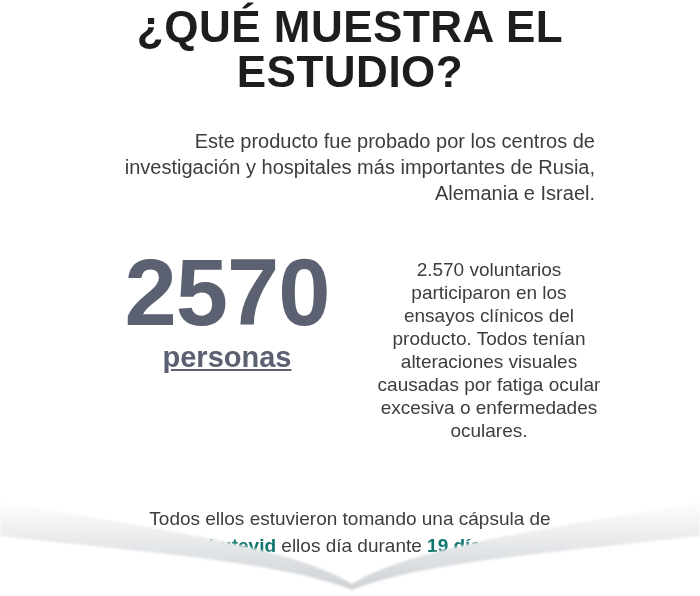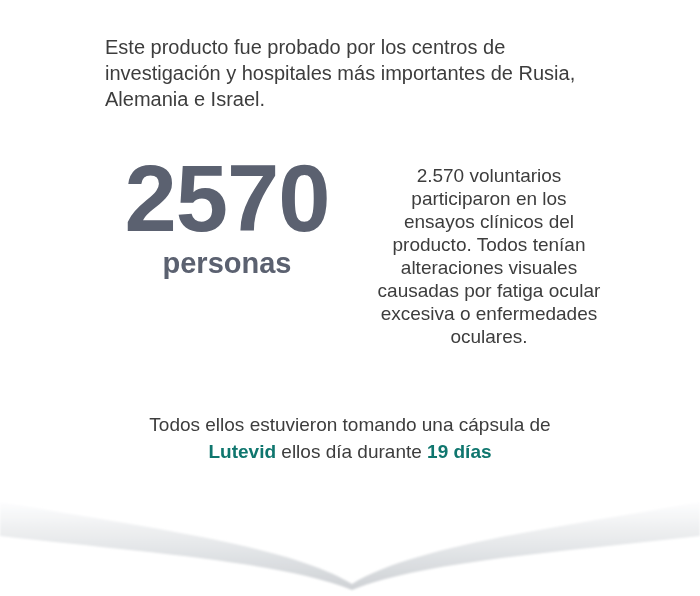--- a/index.html
+++ b/index.html
@@ -95,6 +95,7 @@
 
 <div class="page">
 
+  <h1 class="title">¿QUÉ MUESTRA EL ESTUDIO?</h1>
 
   <p class="intro">Este producto fue probado por los centros de investigación y hospitales más importantes de Rusia, Alemania e Israel.</p>
 

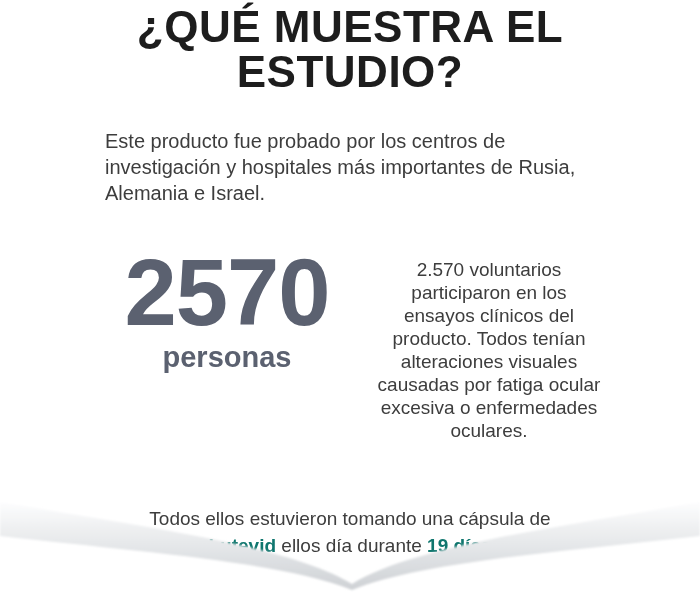--- a/index.html
+++ b/index.html
@@ -31,7 +31,7 @@
     max-width: 490px;
     font-size: 20px;
     line-height: 26px;
-    text-align: left;
+    text-align: right;
     color: #3d3d3d;
   }
   .stats-row {

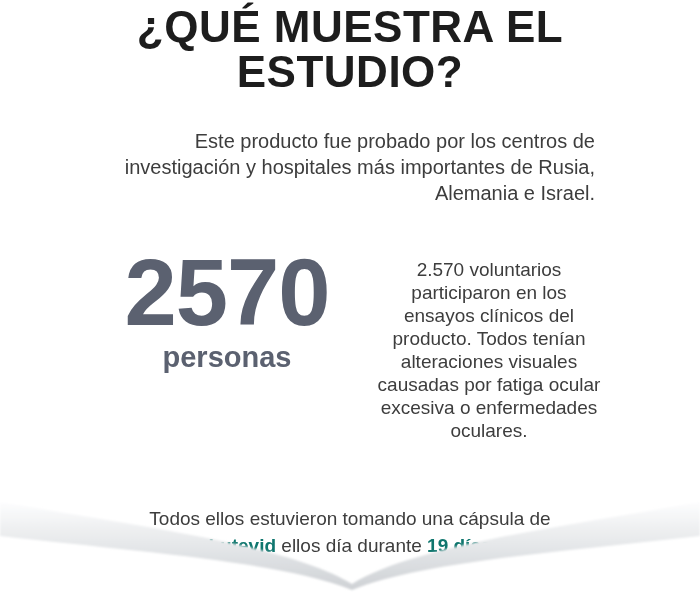--- a/index.html
+++ b/index.html
@@ -57,6 +57,7 @@
     line-height: 34px;
     font-weight: 700;
     color: #5b6170;
+    text-decoration: underline;
   }
   .stat-description {
     width: 250px;

